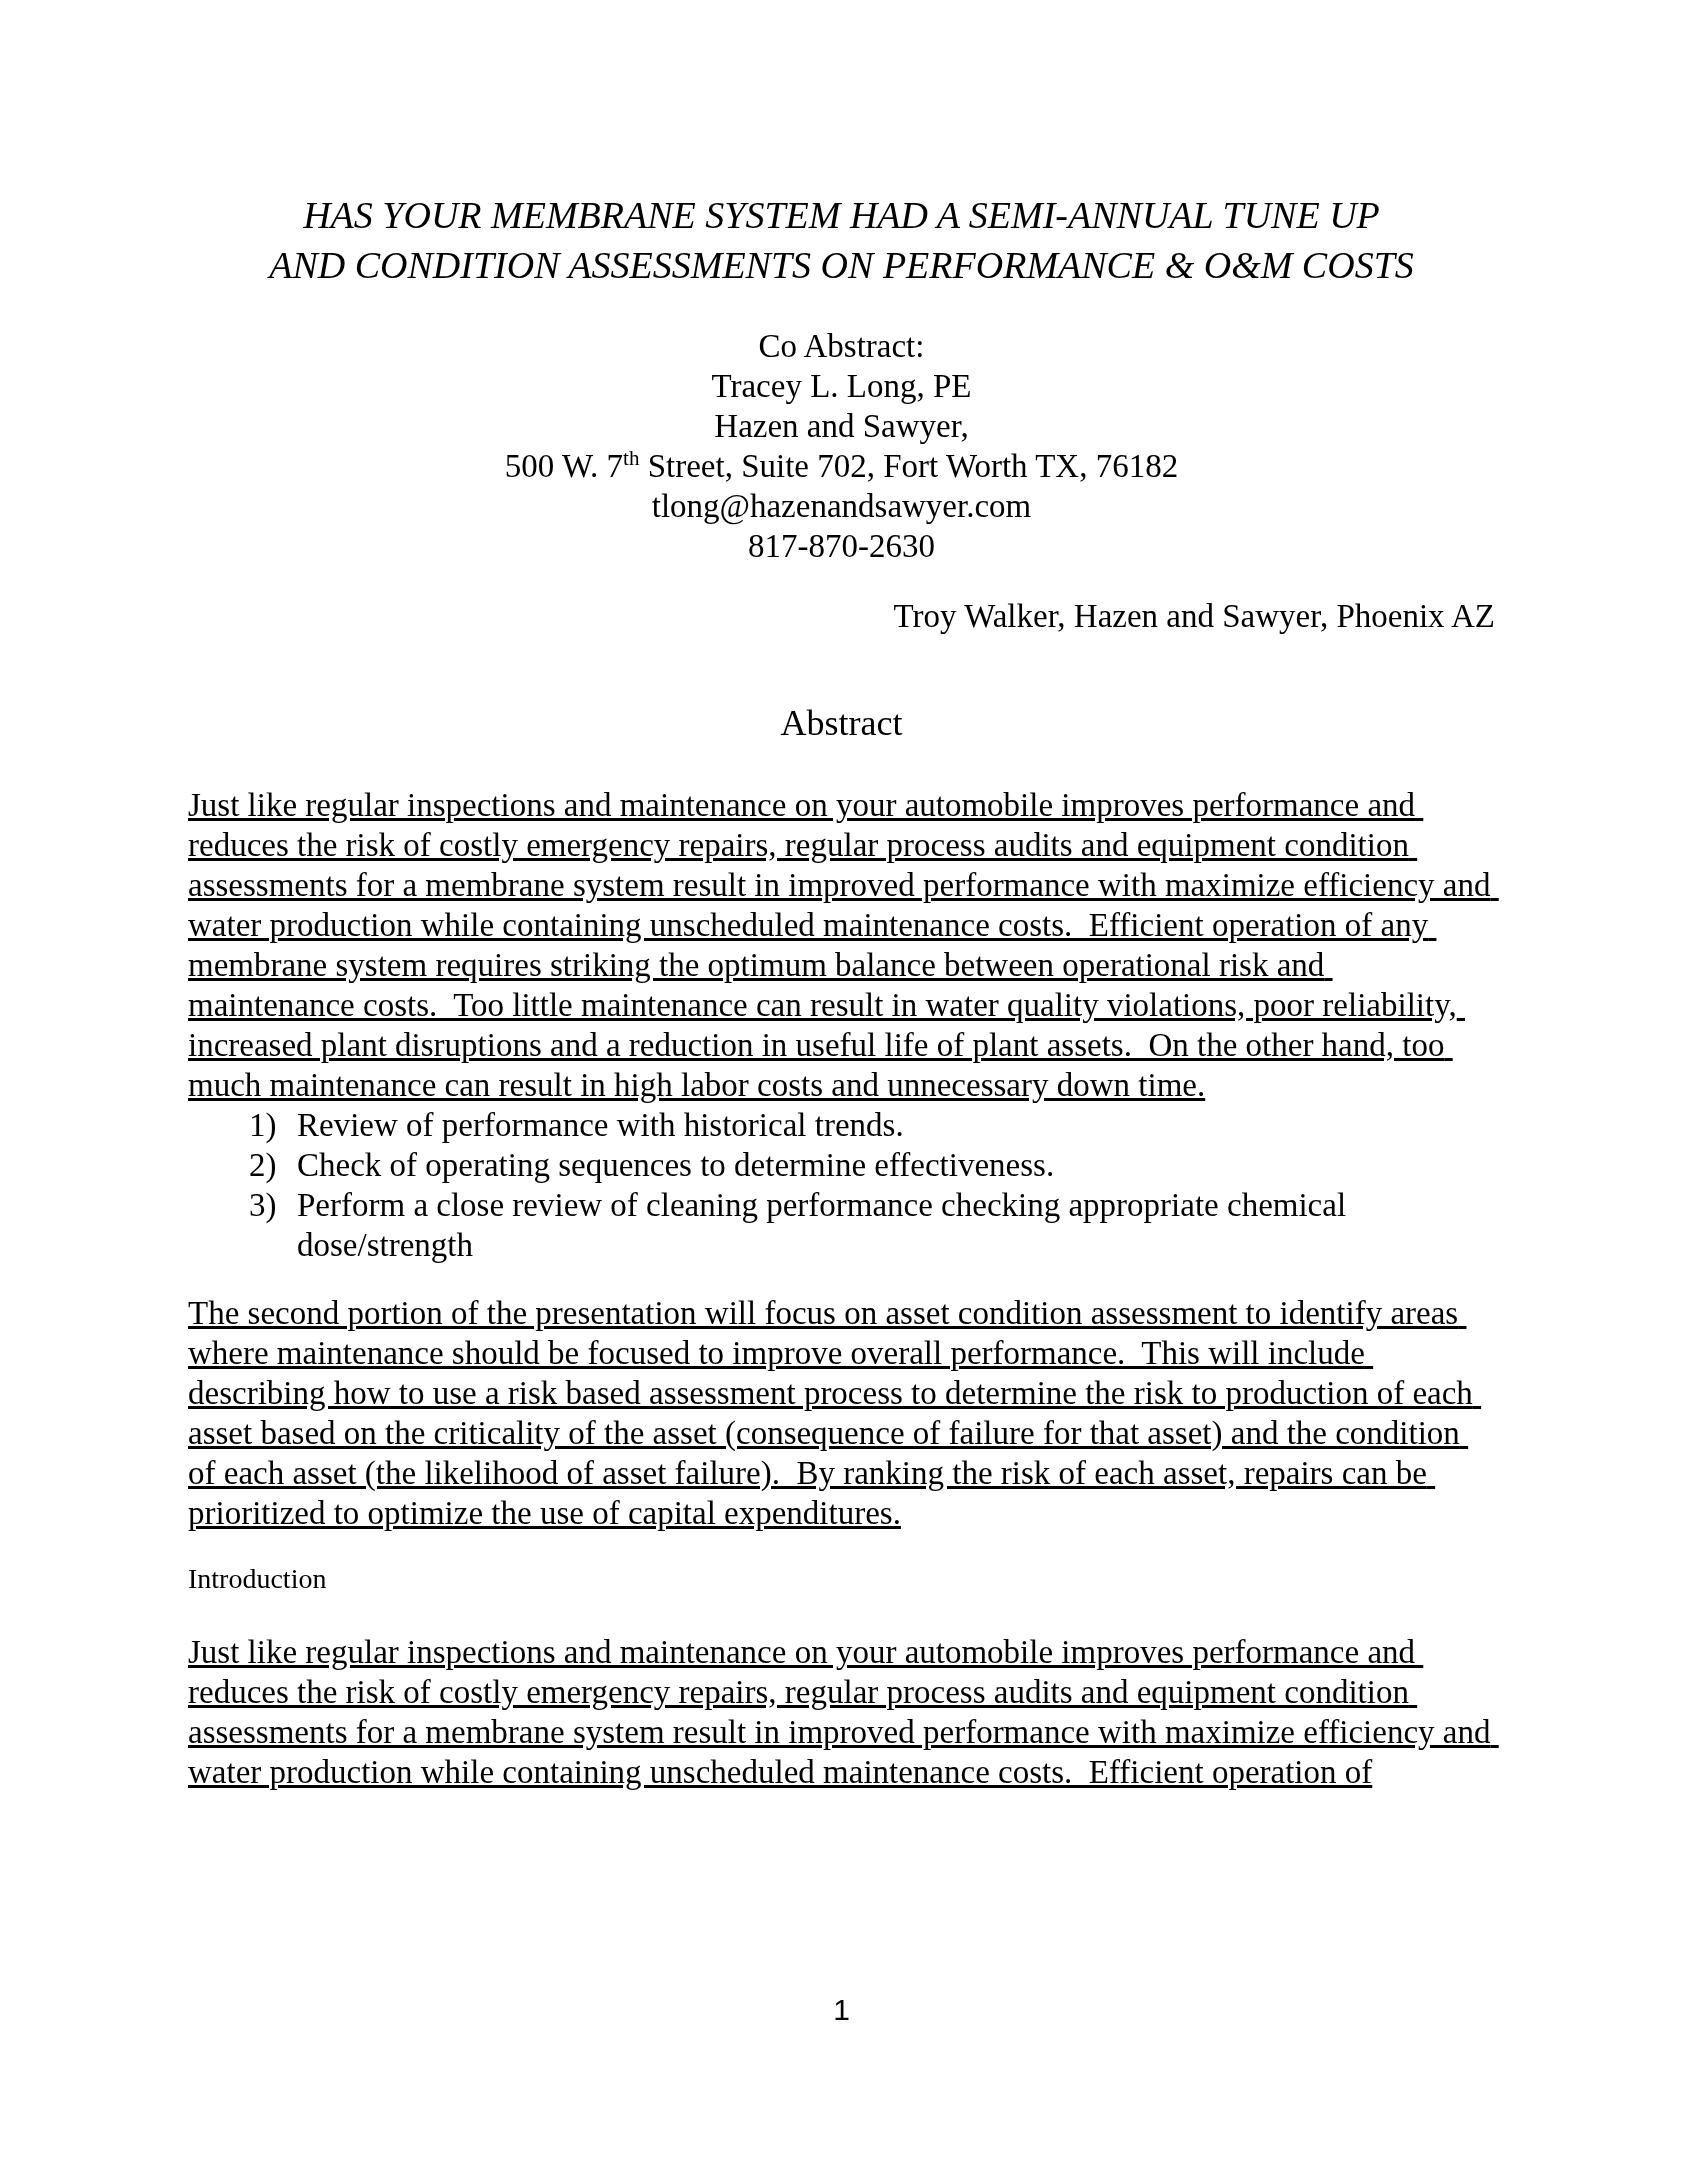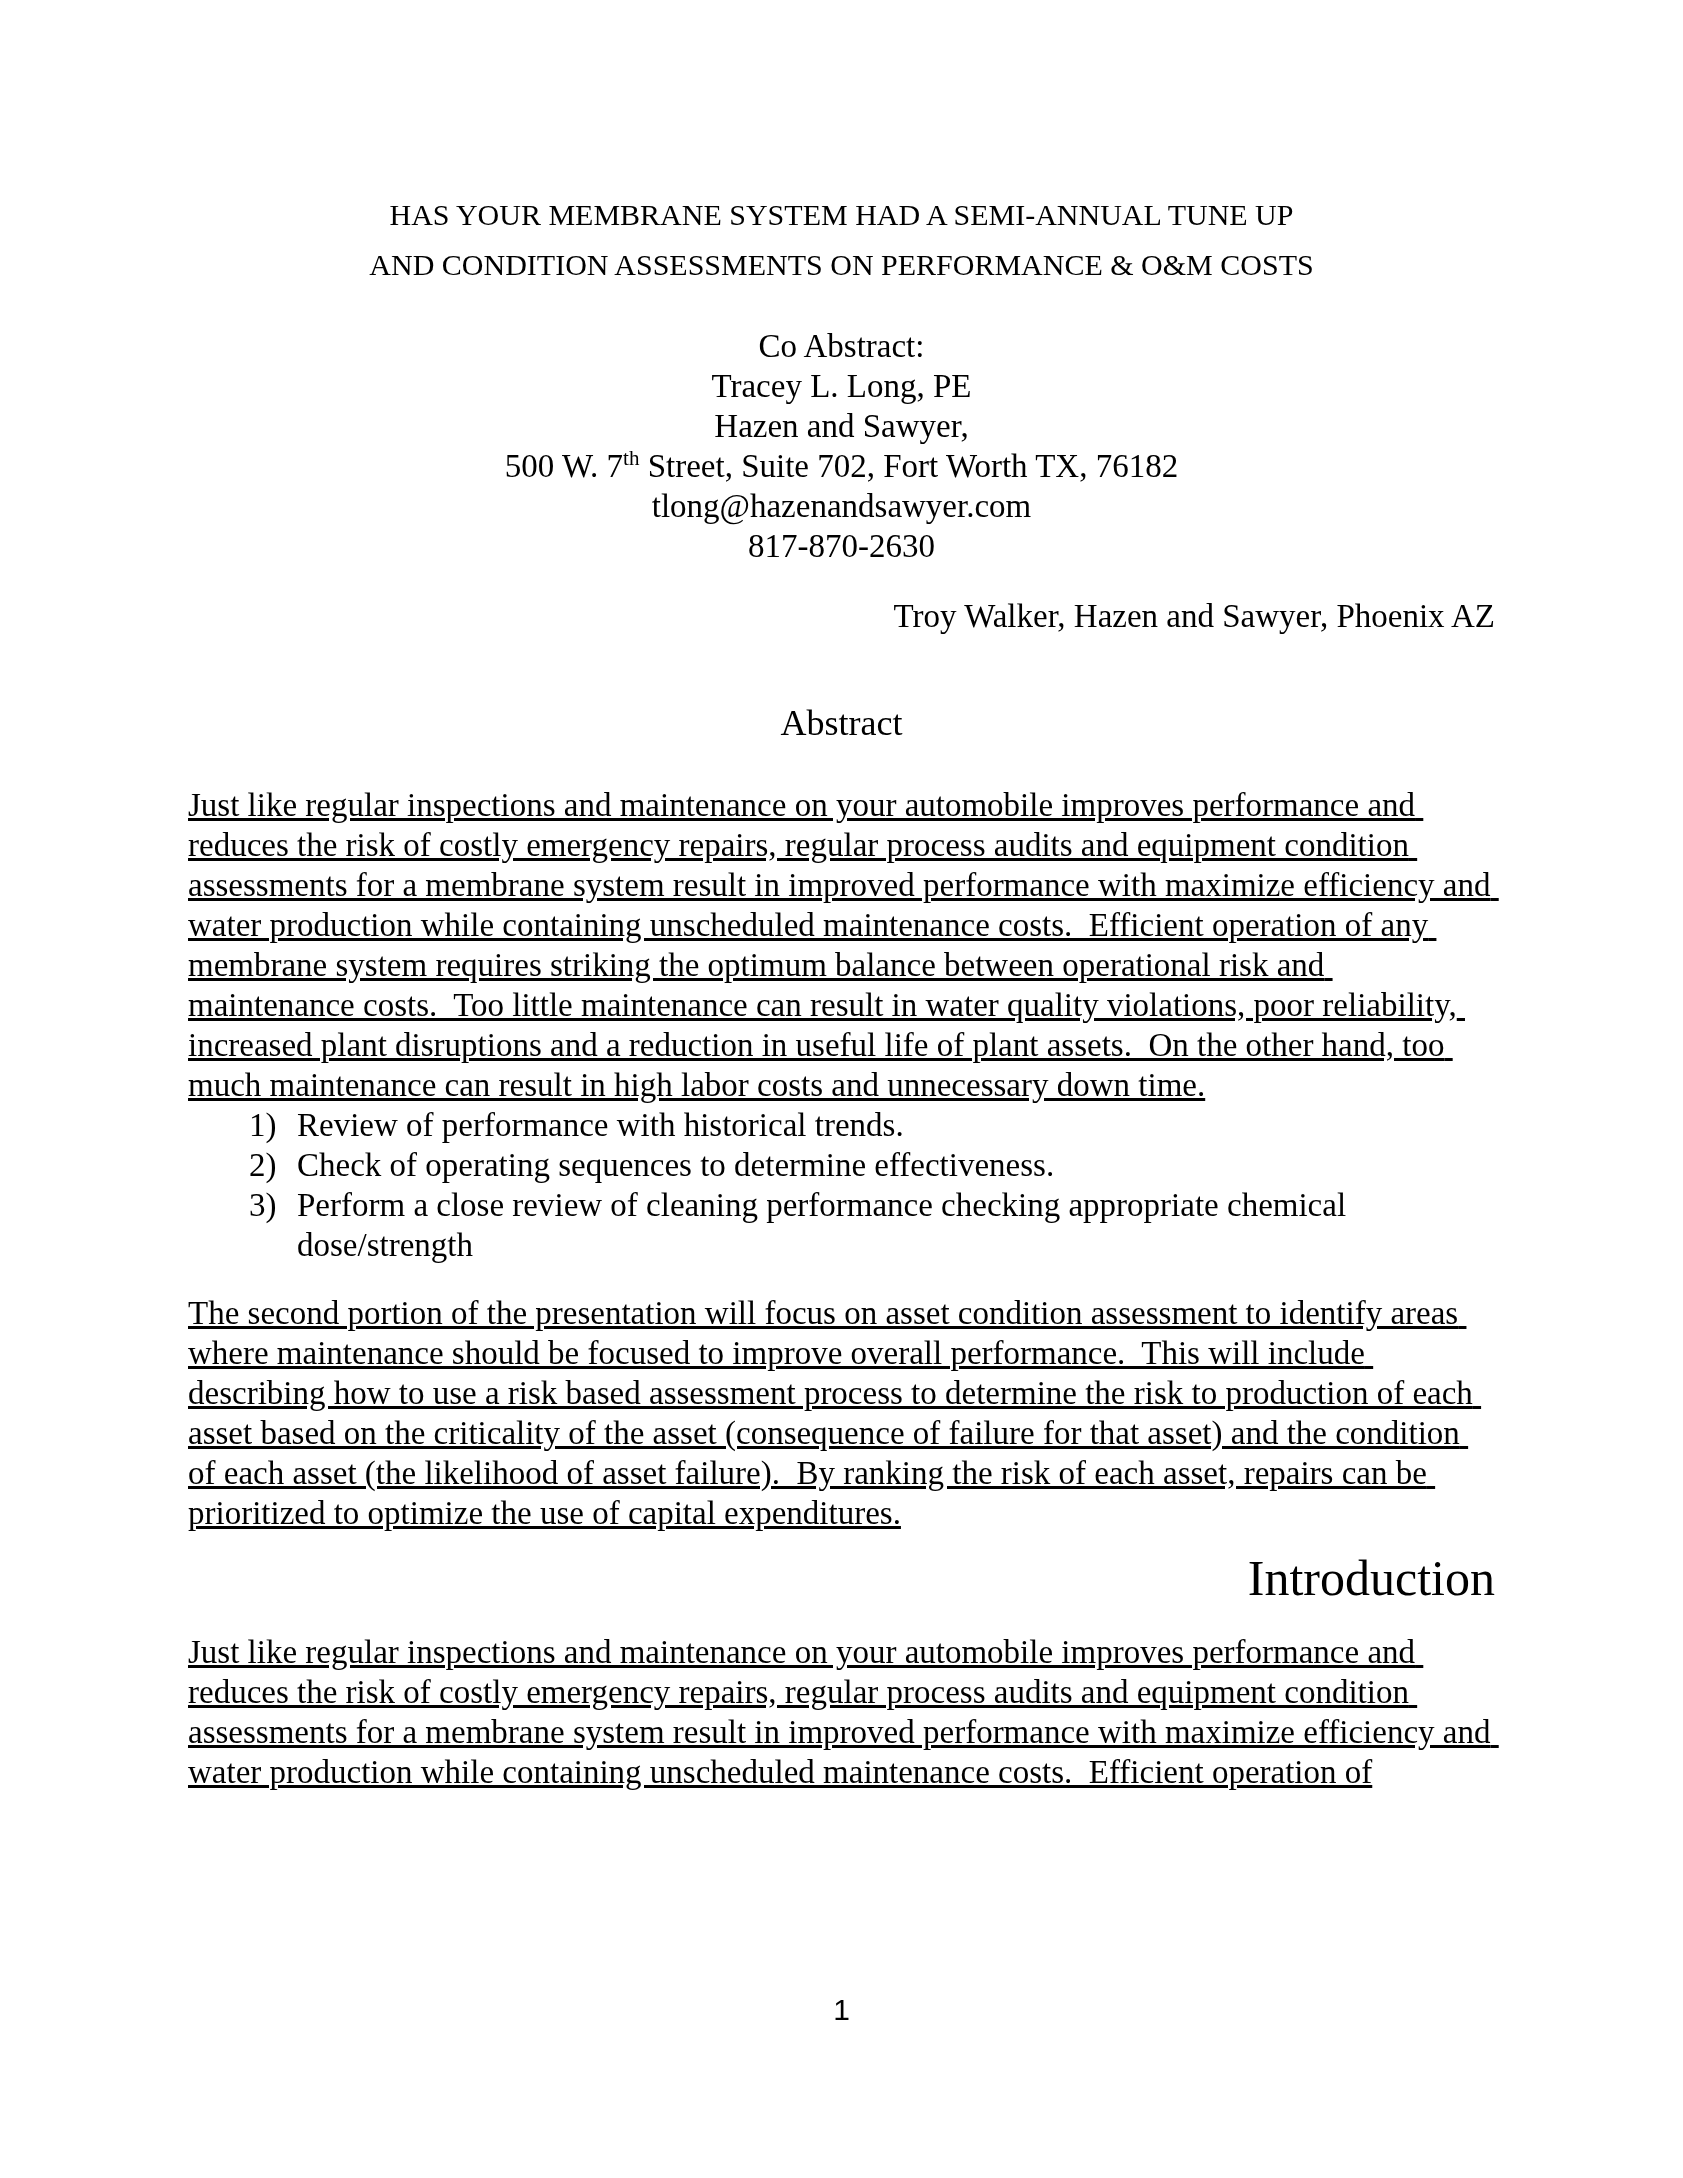--- a/index.html
+++ b/index.html
@@ -21,8 +21,9 @@
   }
   .doc-title {
     text-align: center;
-    font-size: 30px;
+    font-size: 38px;
     line-height: 50px;
+    font-style: italic;
   }
   .doc-title .title-line { white-space: pre; }
   .author-block {

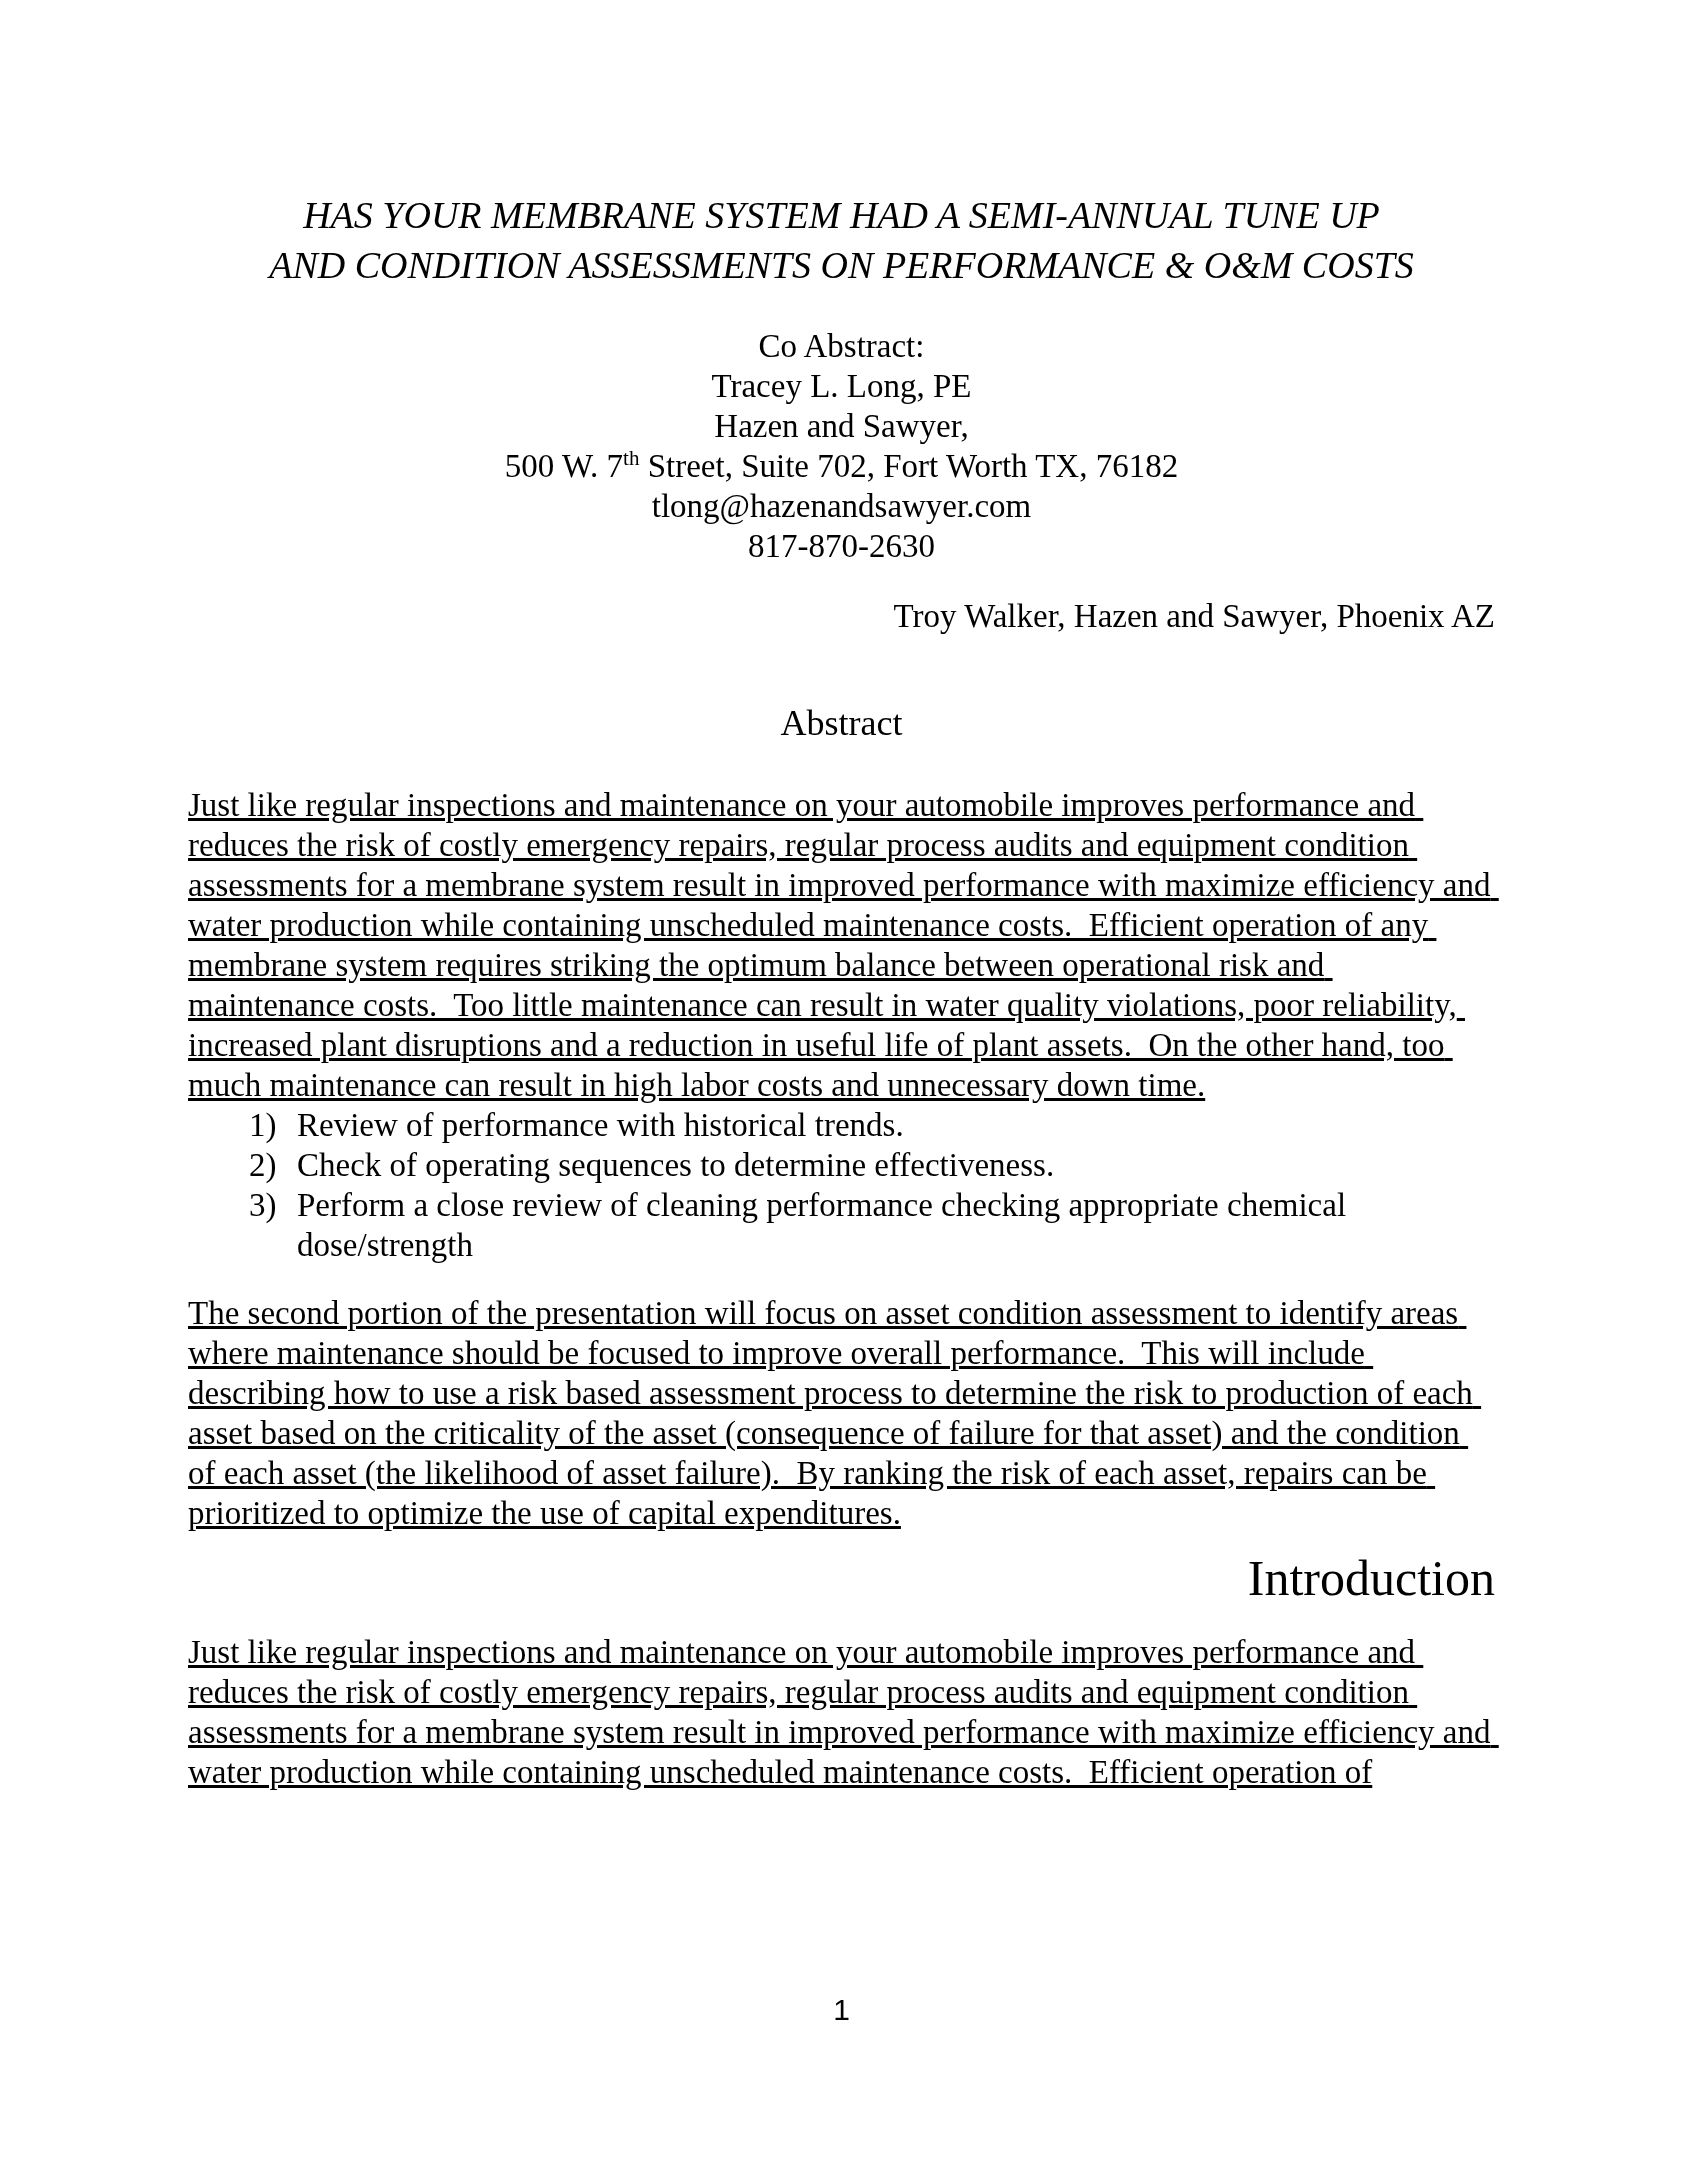--- a/index.html
+++ b/index.html
@@ -69,8 +69,8 @@
   .para-abstract-2 { margin-top: 28px; }
   .section-heading-intro {
     margin-top: 18px;
-    text-align: right;
-    font-size: 50px;
+    text-align: left;
+    font-size: 28px;
     line-height: 55px;
   }
   .para-intro { margin-top: 26px; }

